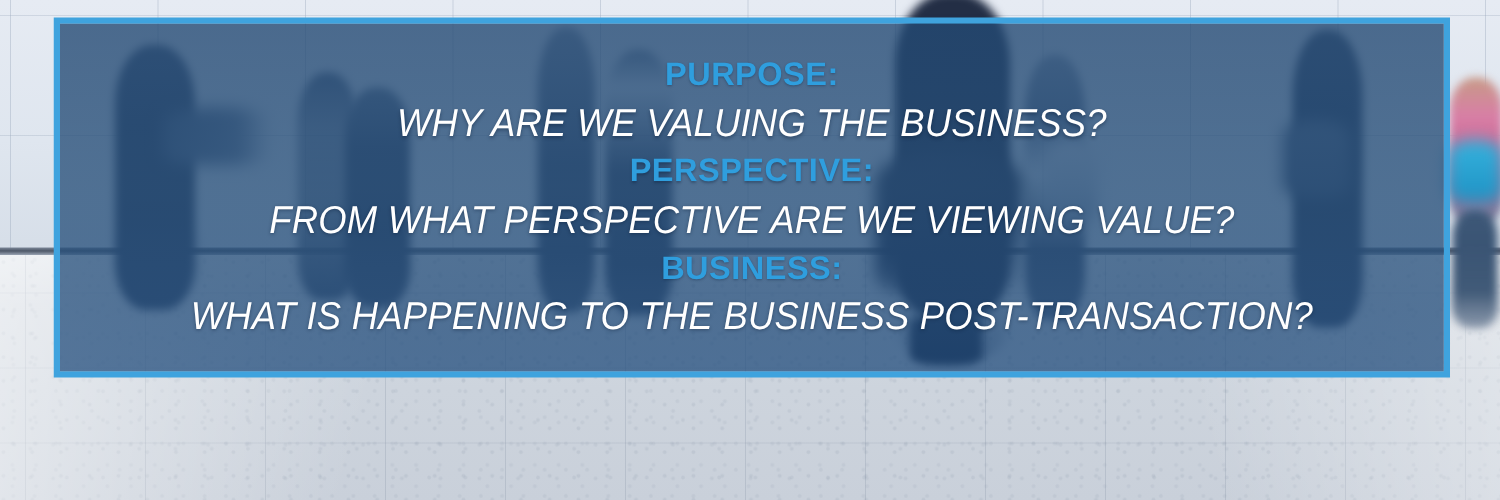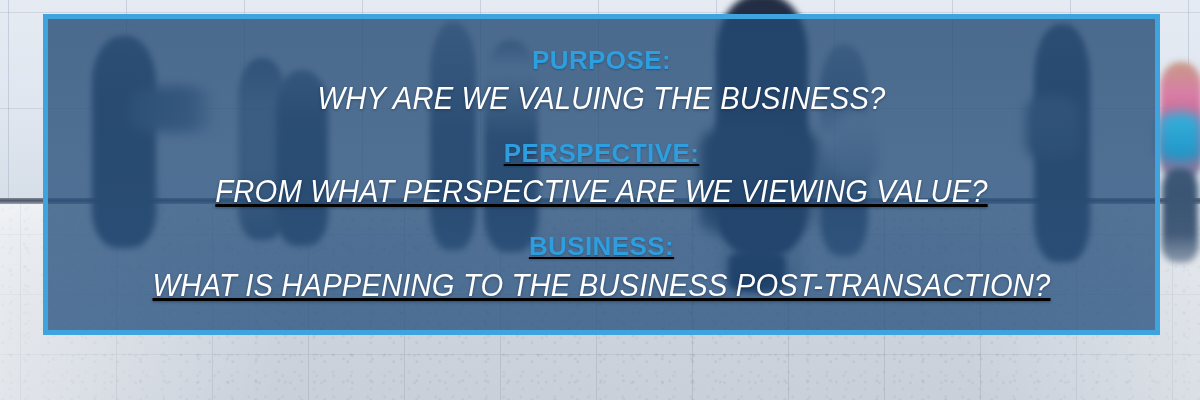--- a/index.html
+++ b/index.html
@@ -101,7 +101,7 @@
     left: 43px;
     top: 14px;
     width: 1117px;
-    height: 321px;
+    height: 288px;
     box-sizing: border-box;
     border: 5px solid #3fa3de;
   }

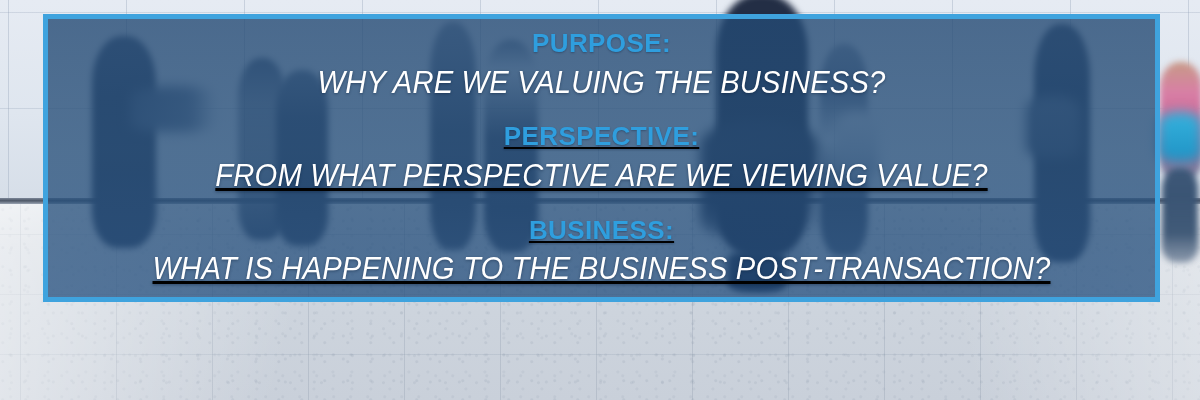--- a/index.html
+++ b/index.html
@@ -125,7 +125,7 @@
     gap: 0;
   }
   .block { width: 100%; text-align: center; }
-  .block + .block { margin-top: 22px; text-decoration: underline; }
+  .block + .block { margin-top: 6px; }
 
   .kicker {
     color: #2f9ede;

